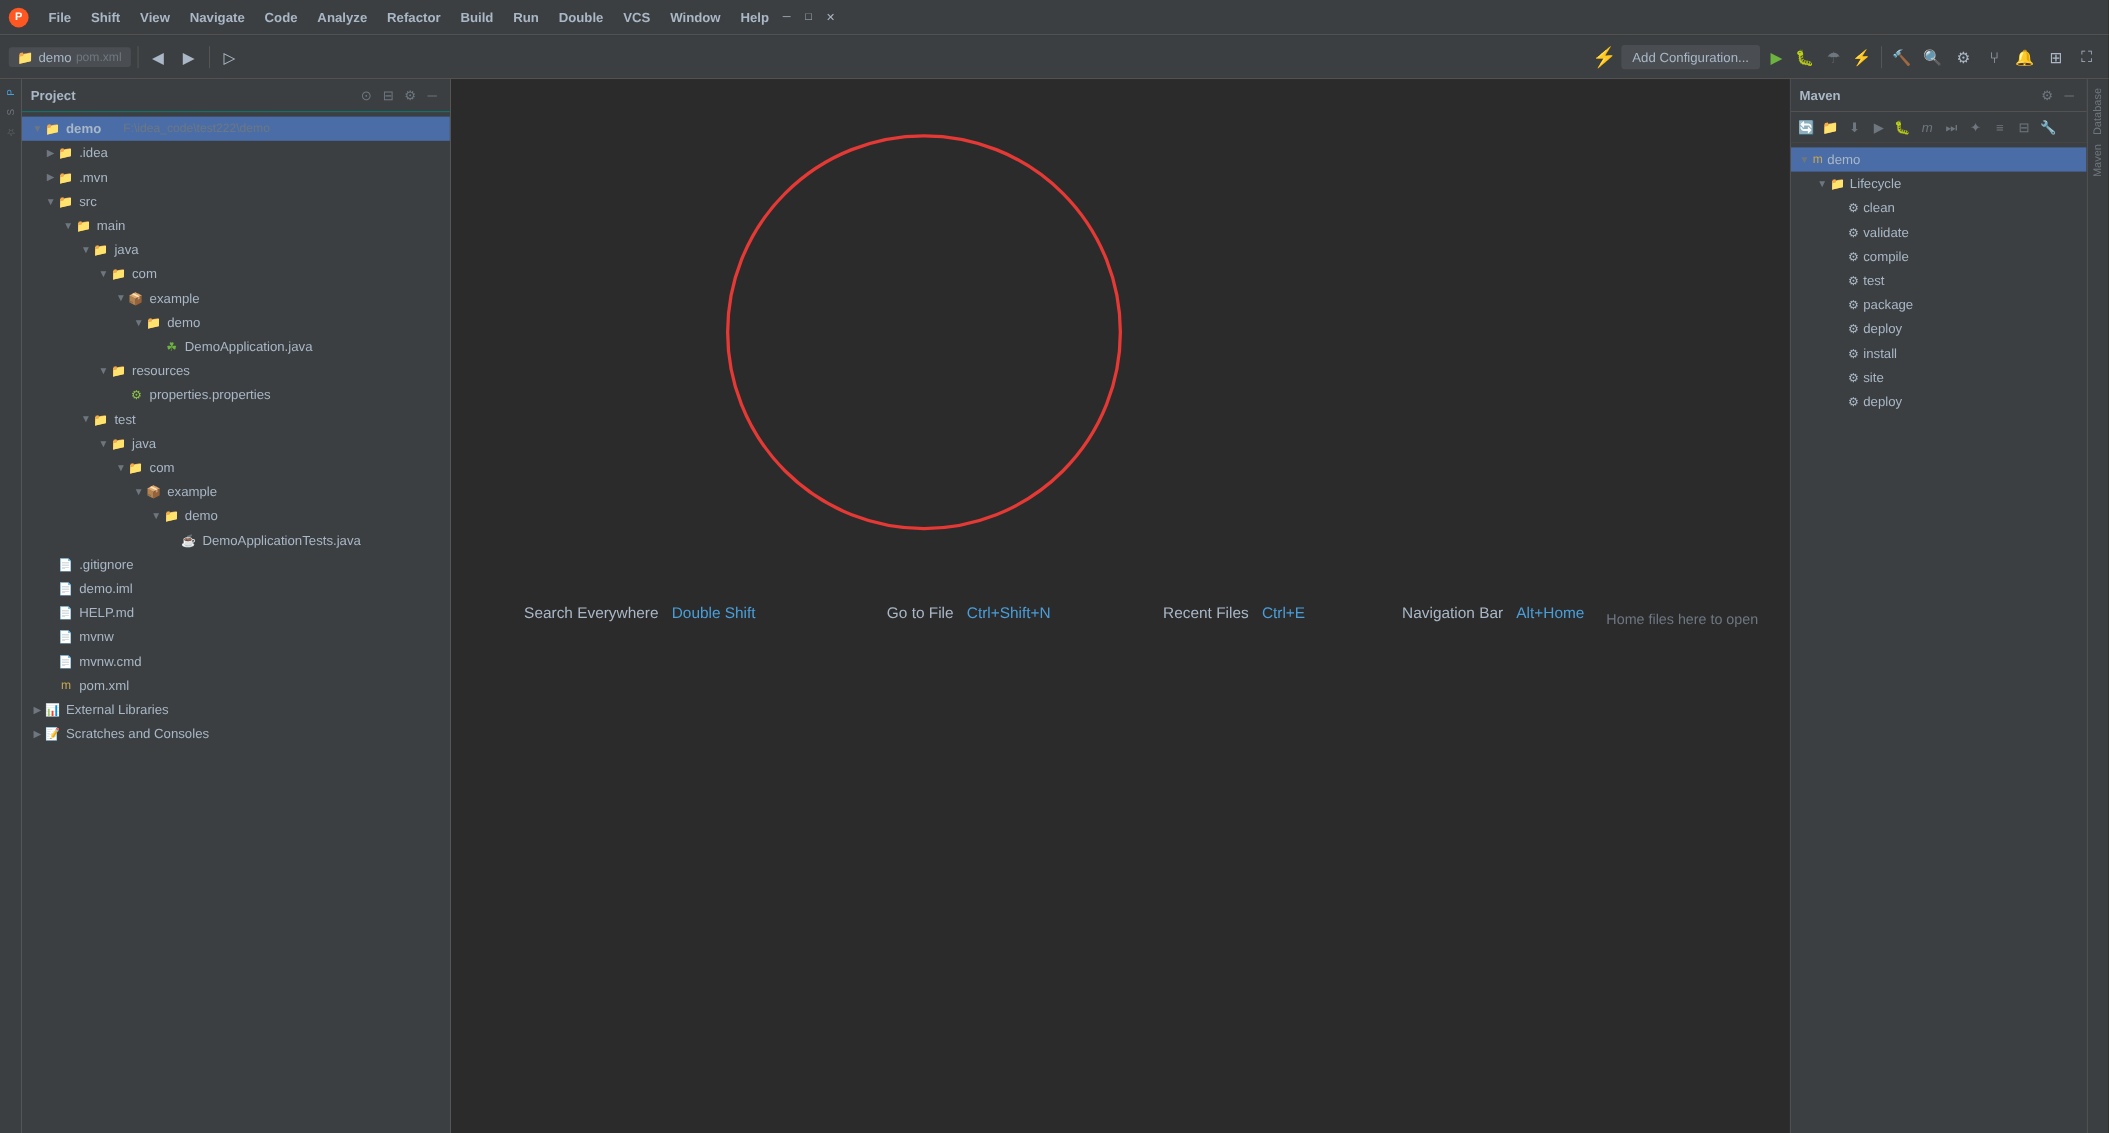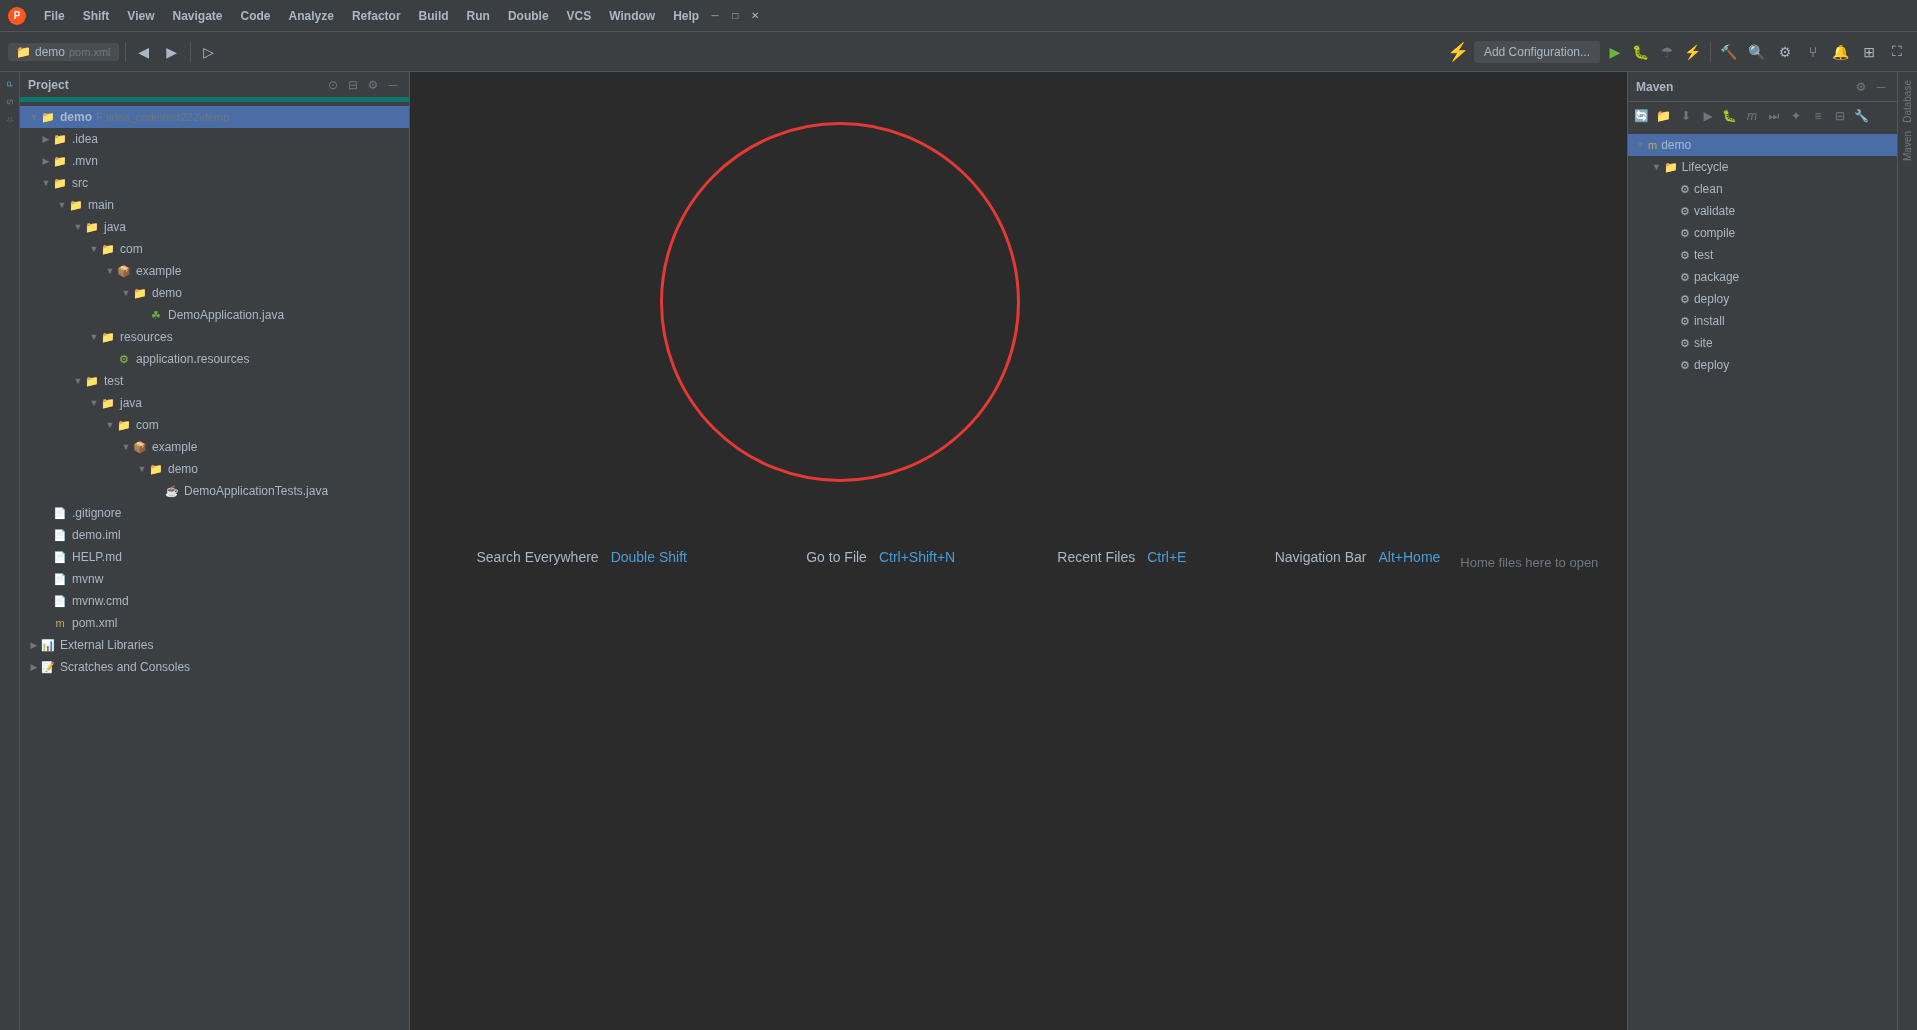--- a/index.html
+++ b/index.html
@@ -119,7 +119,7 @@
       display: flex;
       align-items: center;
       padding: 0 8px;
-      border-bottom: 5px solid #0f766e;
+      border-bottom: 1px solid #0f766e;
       gap: 6px;
     }
     .panel-title {

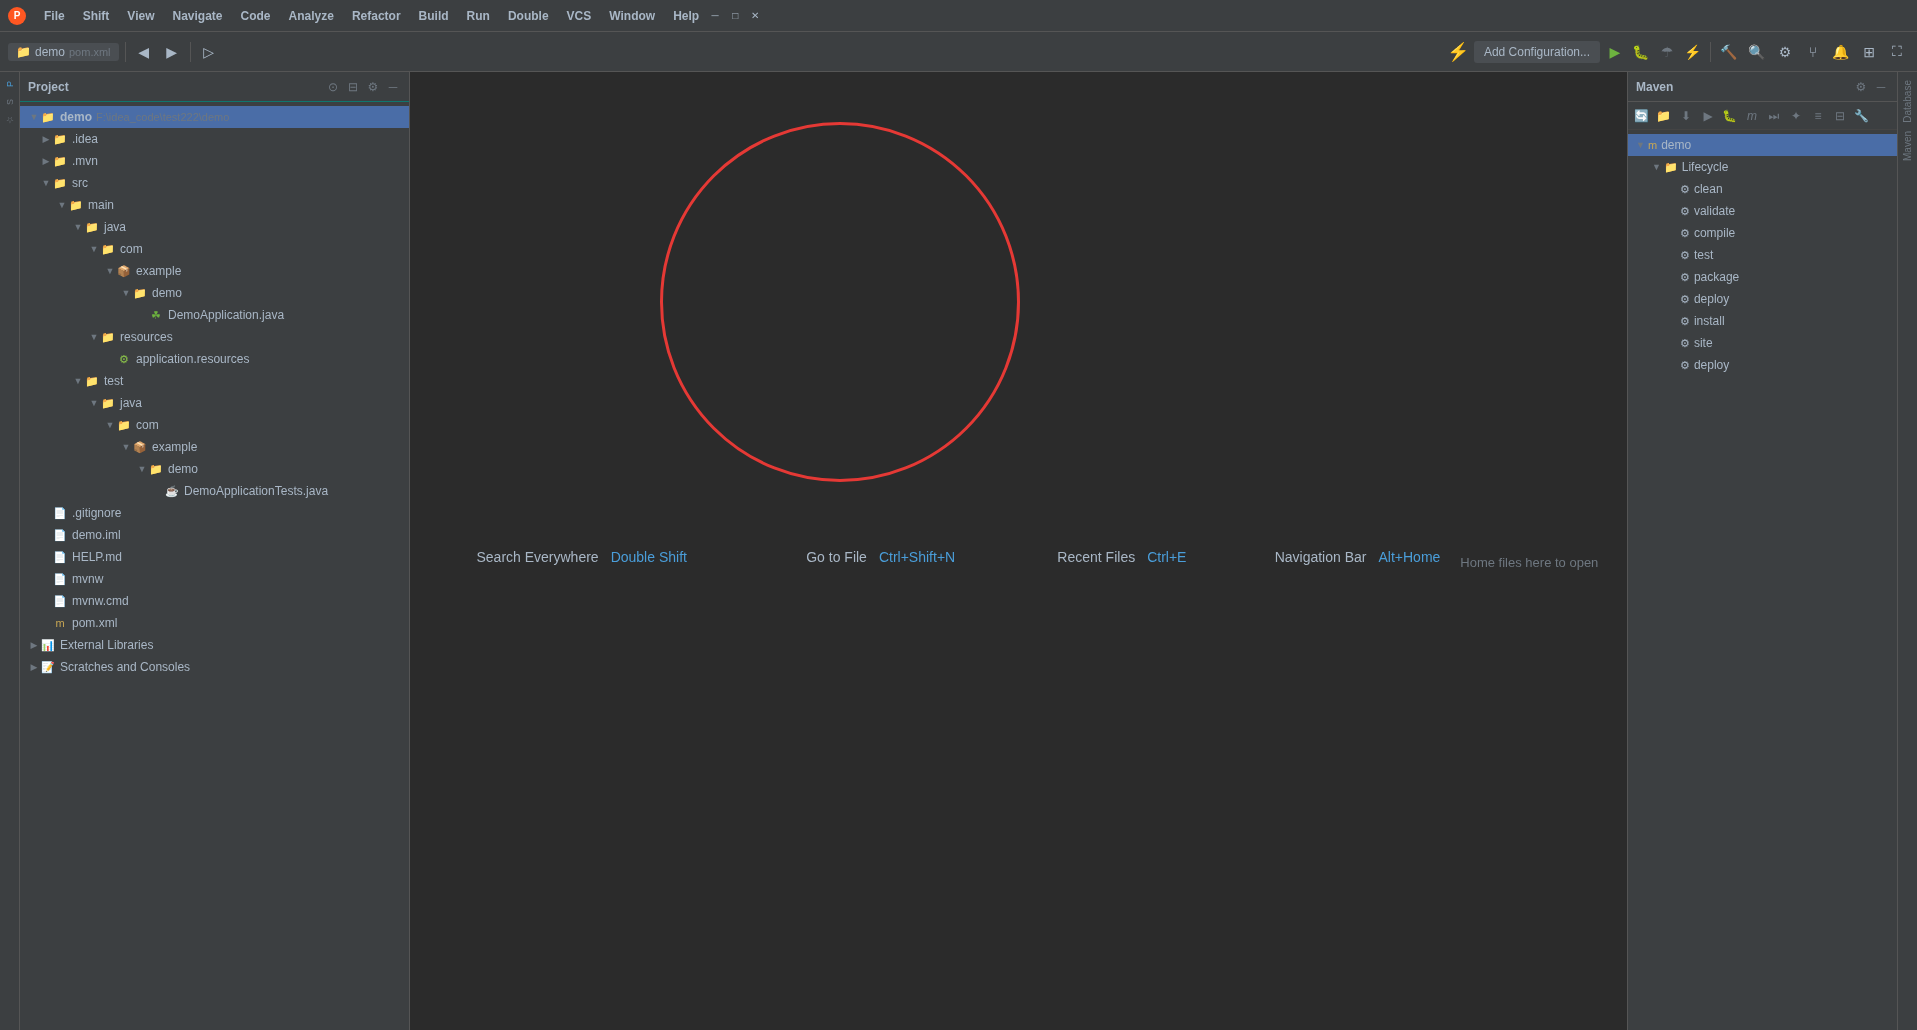--- a/index.html
+++ b/index.html
@@ -471,7 +471,7 @@
         <span class="tree-toggle">▼</span>
         <span class="tree-icon folder-icon">📁</span>
         <span style="color:#a9b7c6; font-weight:bold;">demo</span>
-        <span style="color:#6e7780; margin-left:4px; font-size:11px;">F:\idea_code\test222\demo</span>
+        <span style="color:#6e7780; margin-left:20px; font-size:11px;">F:\idea_code\test222\demo</span>
       </div>
 
       <div class="tree-item indent1">

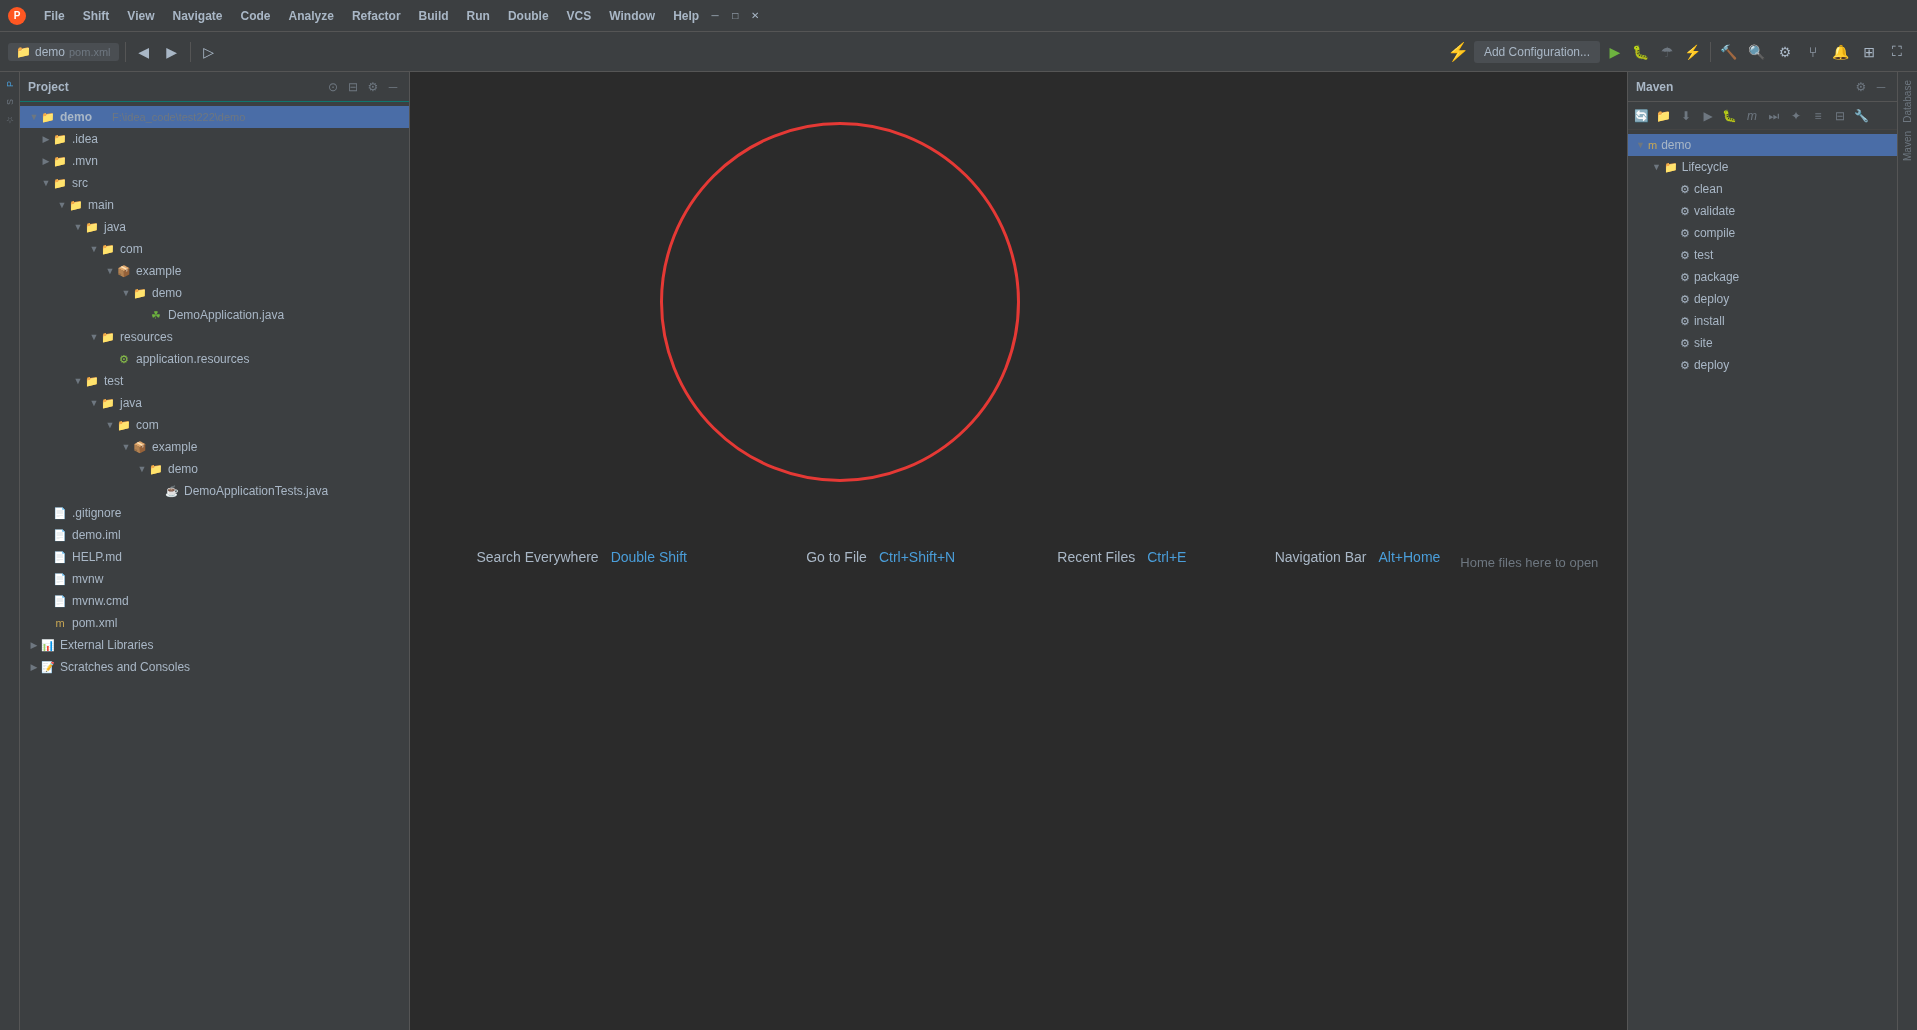--- a/index.html
+++ b/index.html
@@ -537,7 +537,7 @@
       <div class="tree-item indent5">
         <span class="tree-toggle"></span>
         <span class="tree-icon props-icon">⚙</span>
-        <span>application.resources</span>
+        <span>properties.properties</span>
       </div>
 
       <div class="tree-item indent3">

